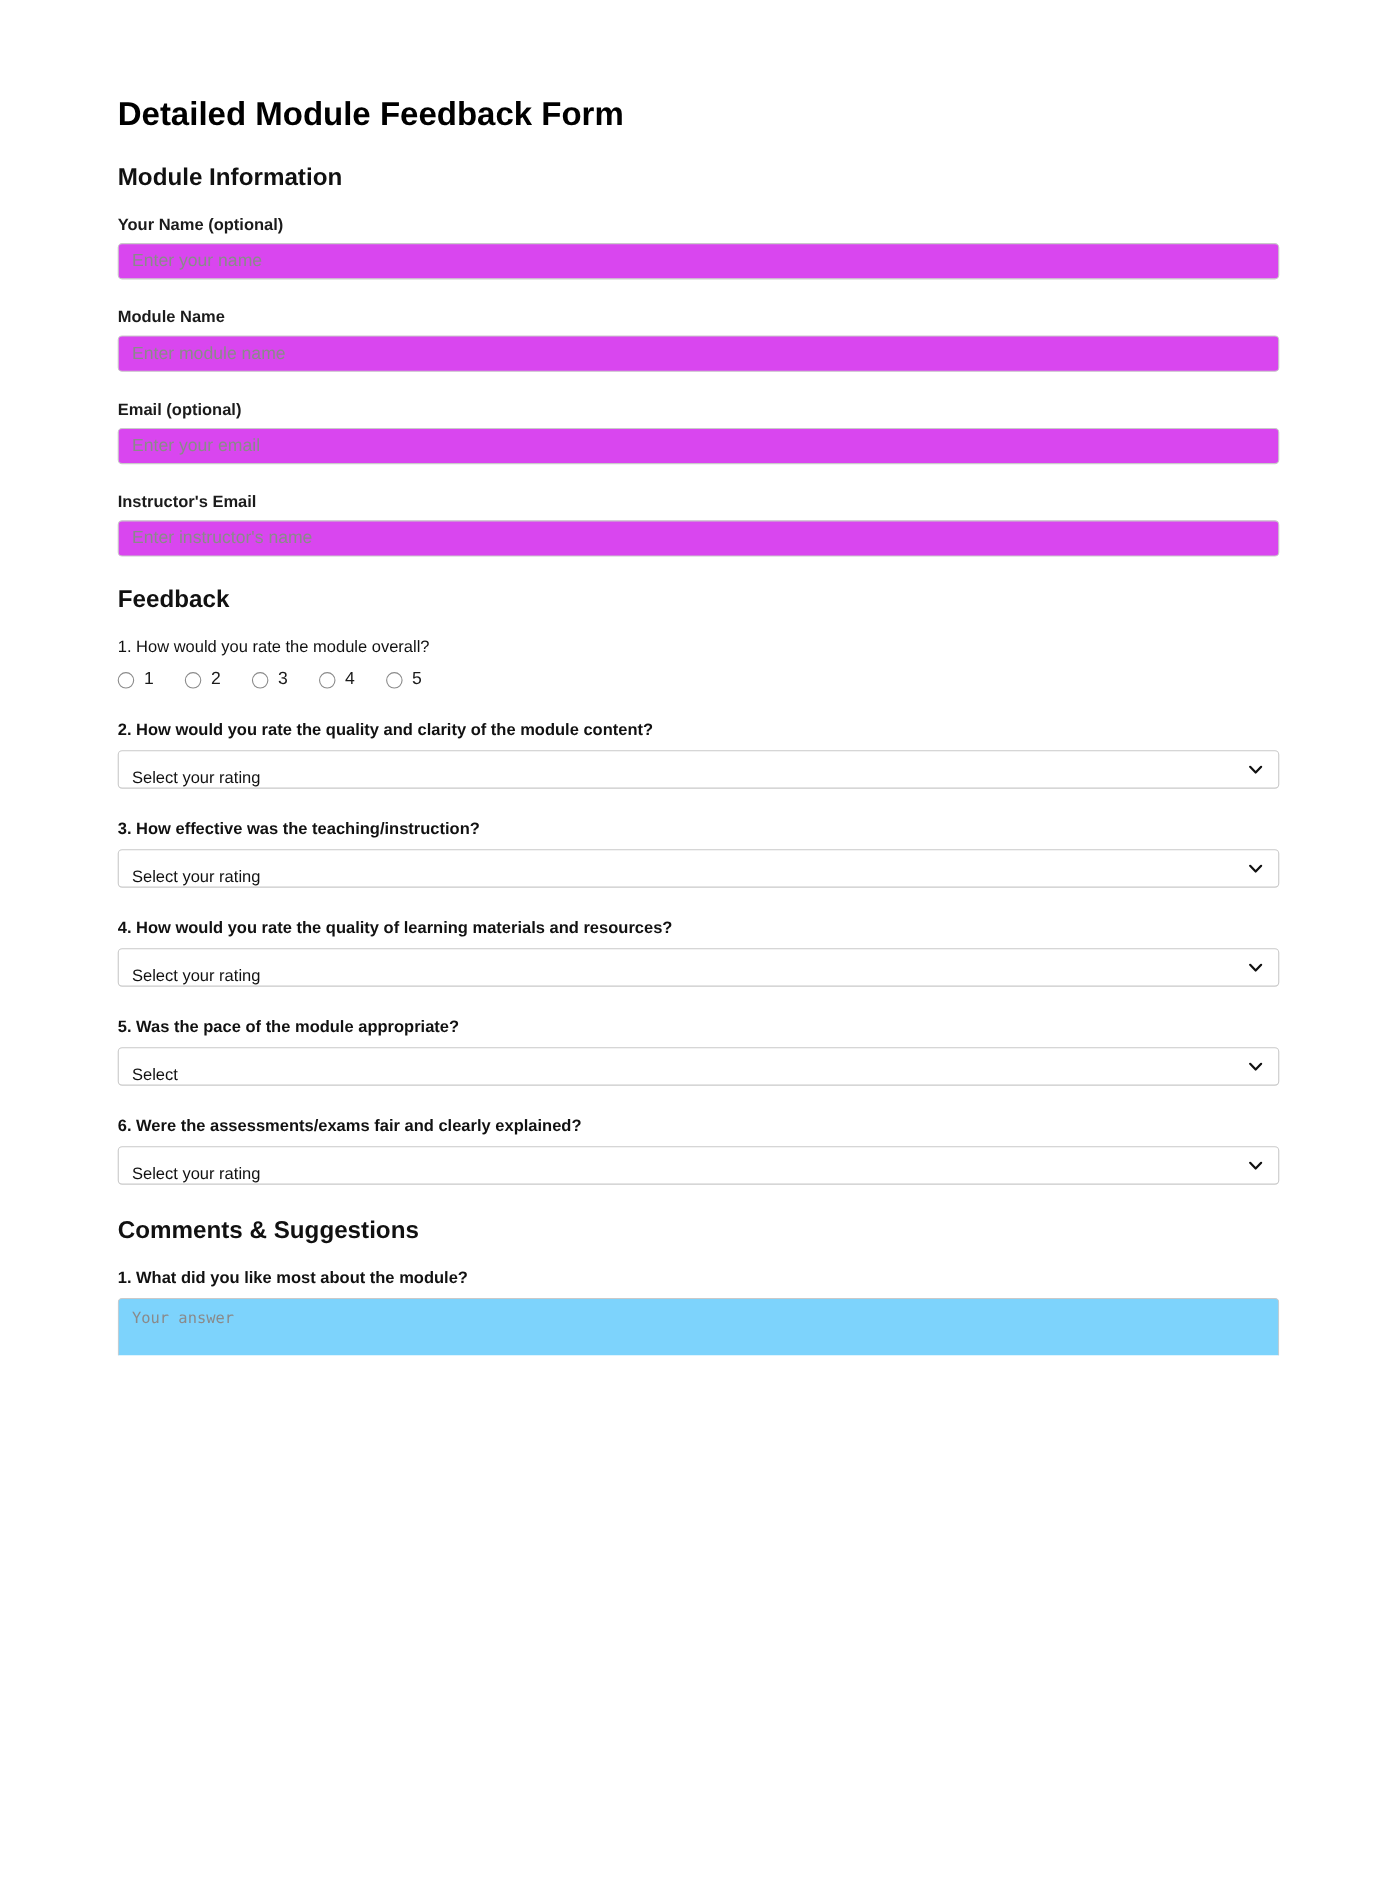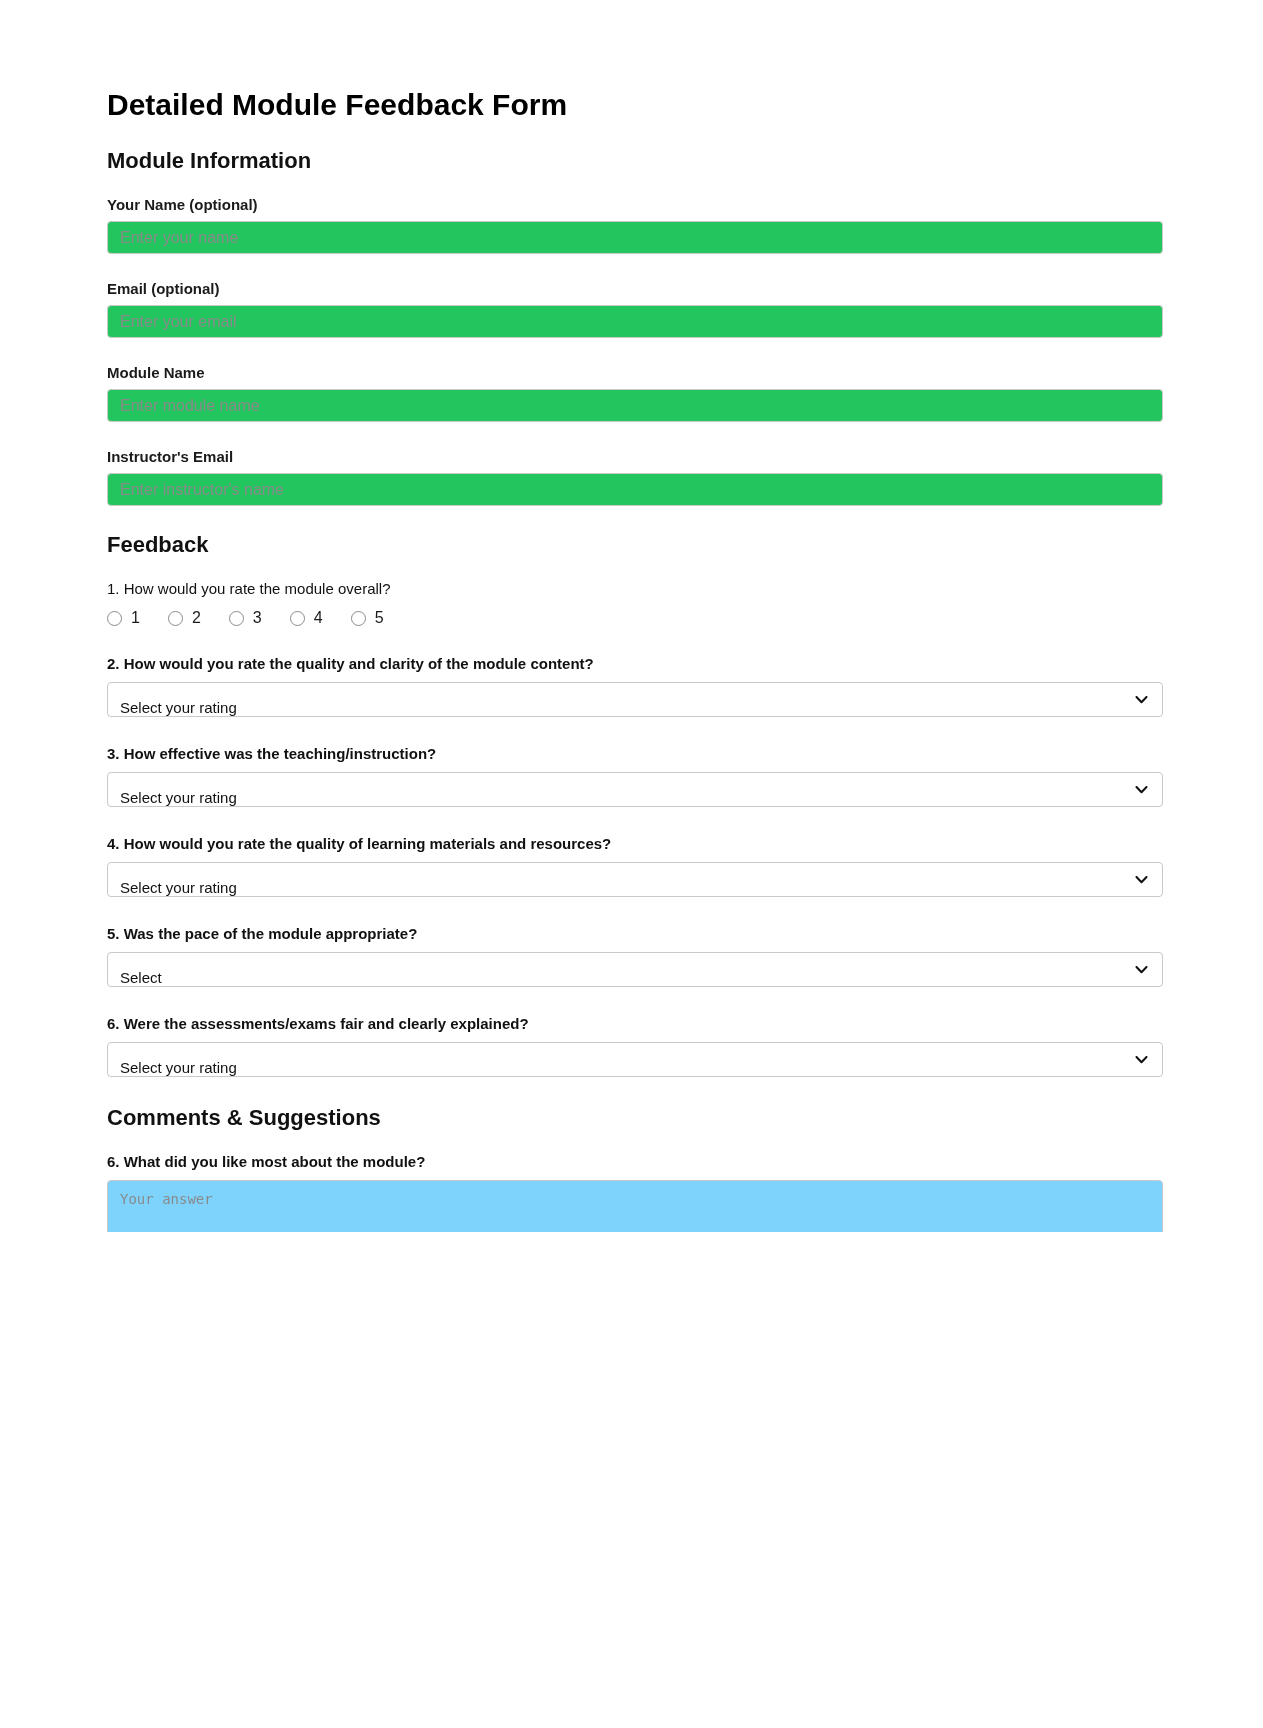--- a/index.html
+++ b/index.html
@@ -50,7 +50,7 @@
     font-family: inherit;
     font-size: 16px;
     color: #1b1b1b;
-    background: #22c55e;
+    background: #d946ef;
     outline: none;
   }
   .text-input::placeholder { color: #8a8a8a; opacity: 1; }

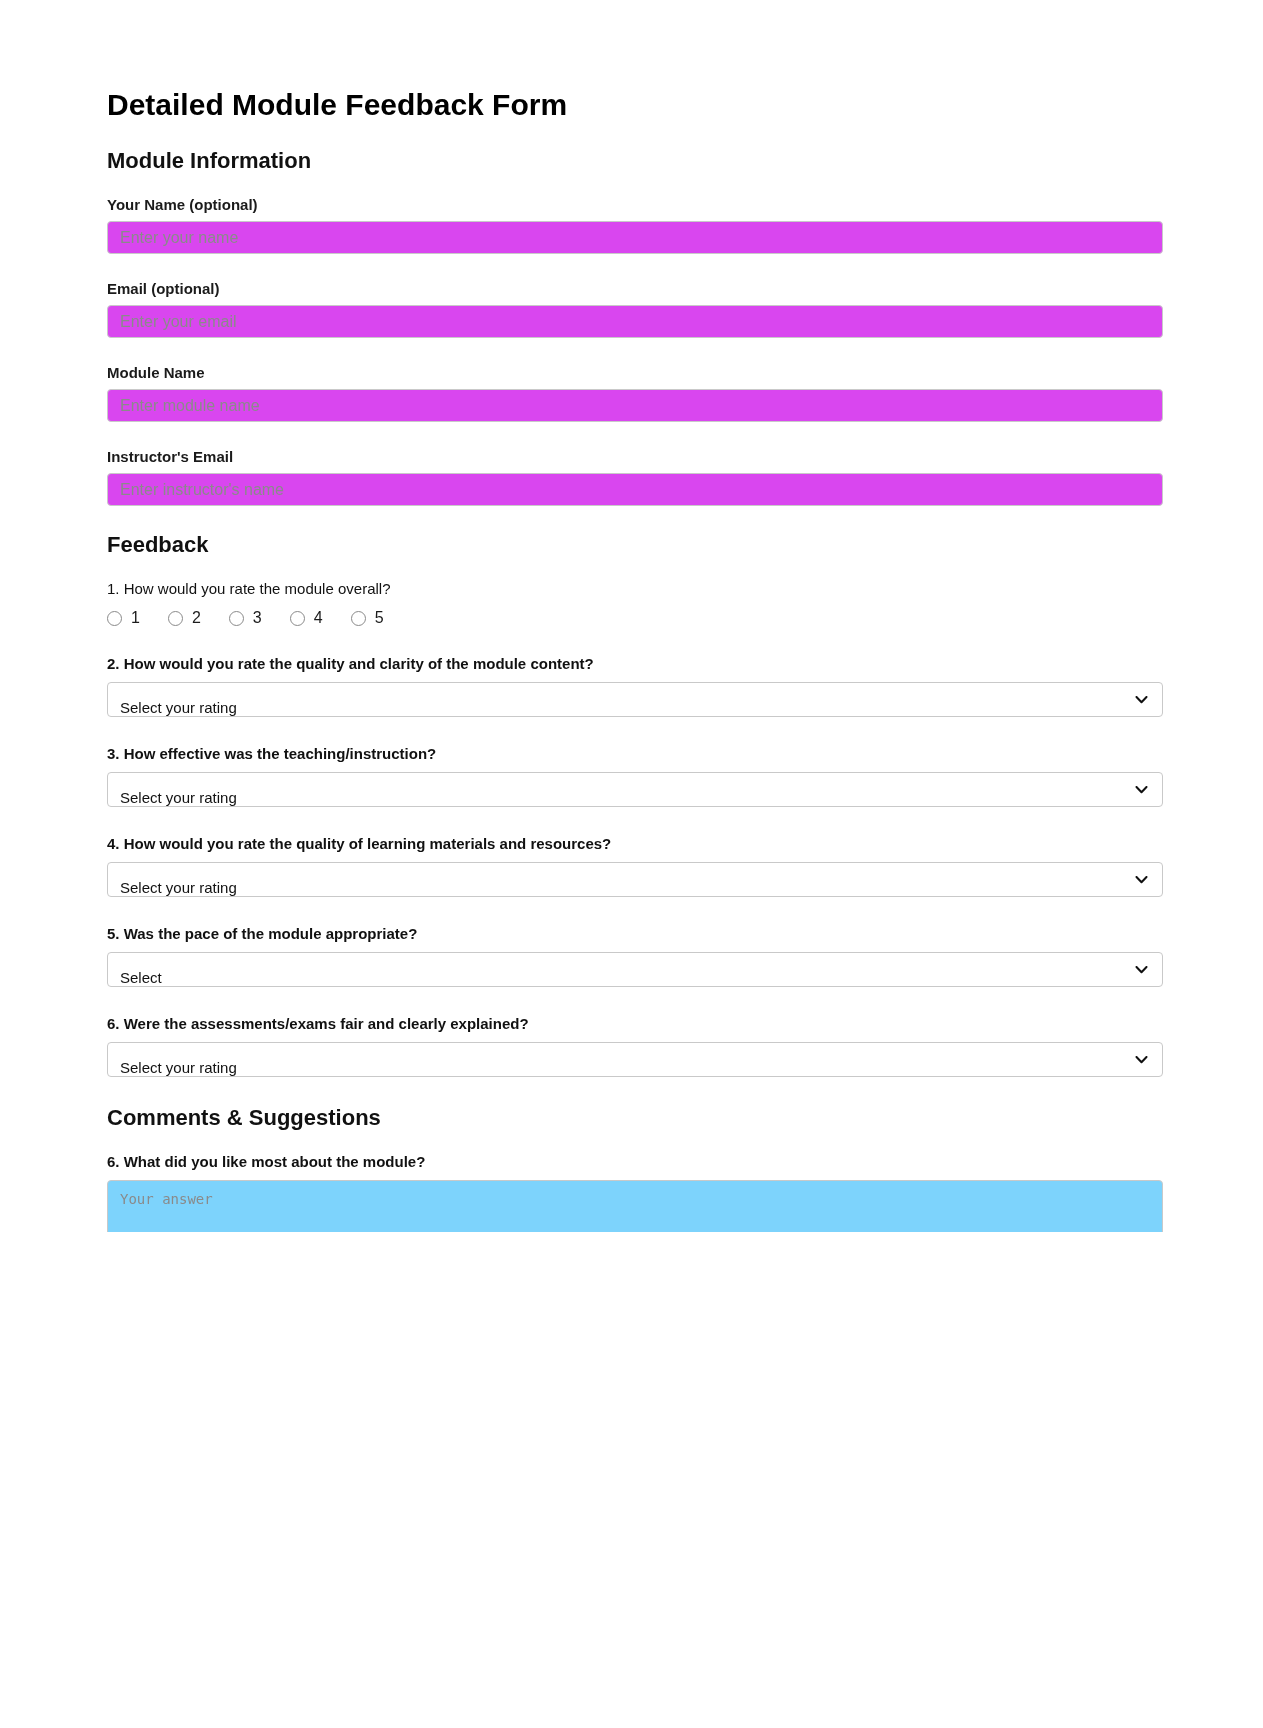--- a/index.html
+++ b/index.html
@@ -150,13 +150,13 @@
       </div>
 
       <div class="field">
+        <label class="field-label">Module Name</label>
+        <input type="text" class="text-input" placeholder="Enter module name" style="">
+      </div>
+
+      <div class="field">
         <label class="field-label">Email (optional)</label>
         <input type="text" class="text-input" placeholder="Enter your email" style="">
-      </div>
-
-      <div class="field">
-        <label class="field-label">Module Name</label>
-        <input type="text" class="text-input" placeholder="Enter module name" style="">
       </div>
 
       <div class="field">

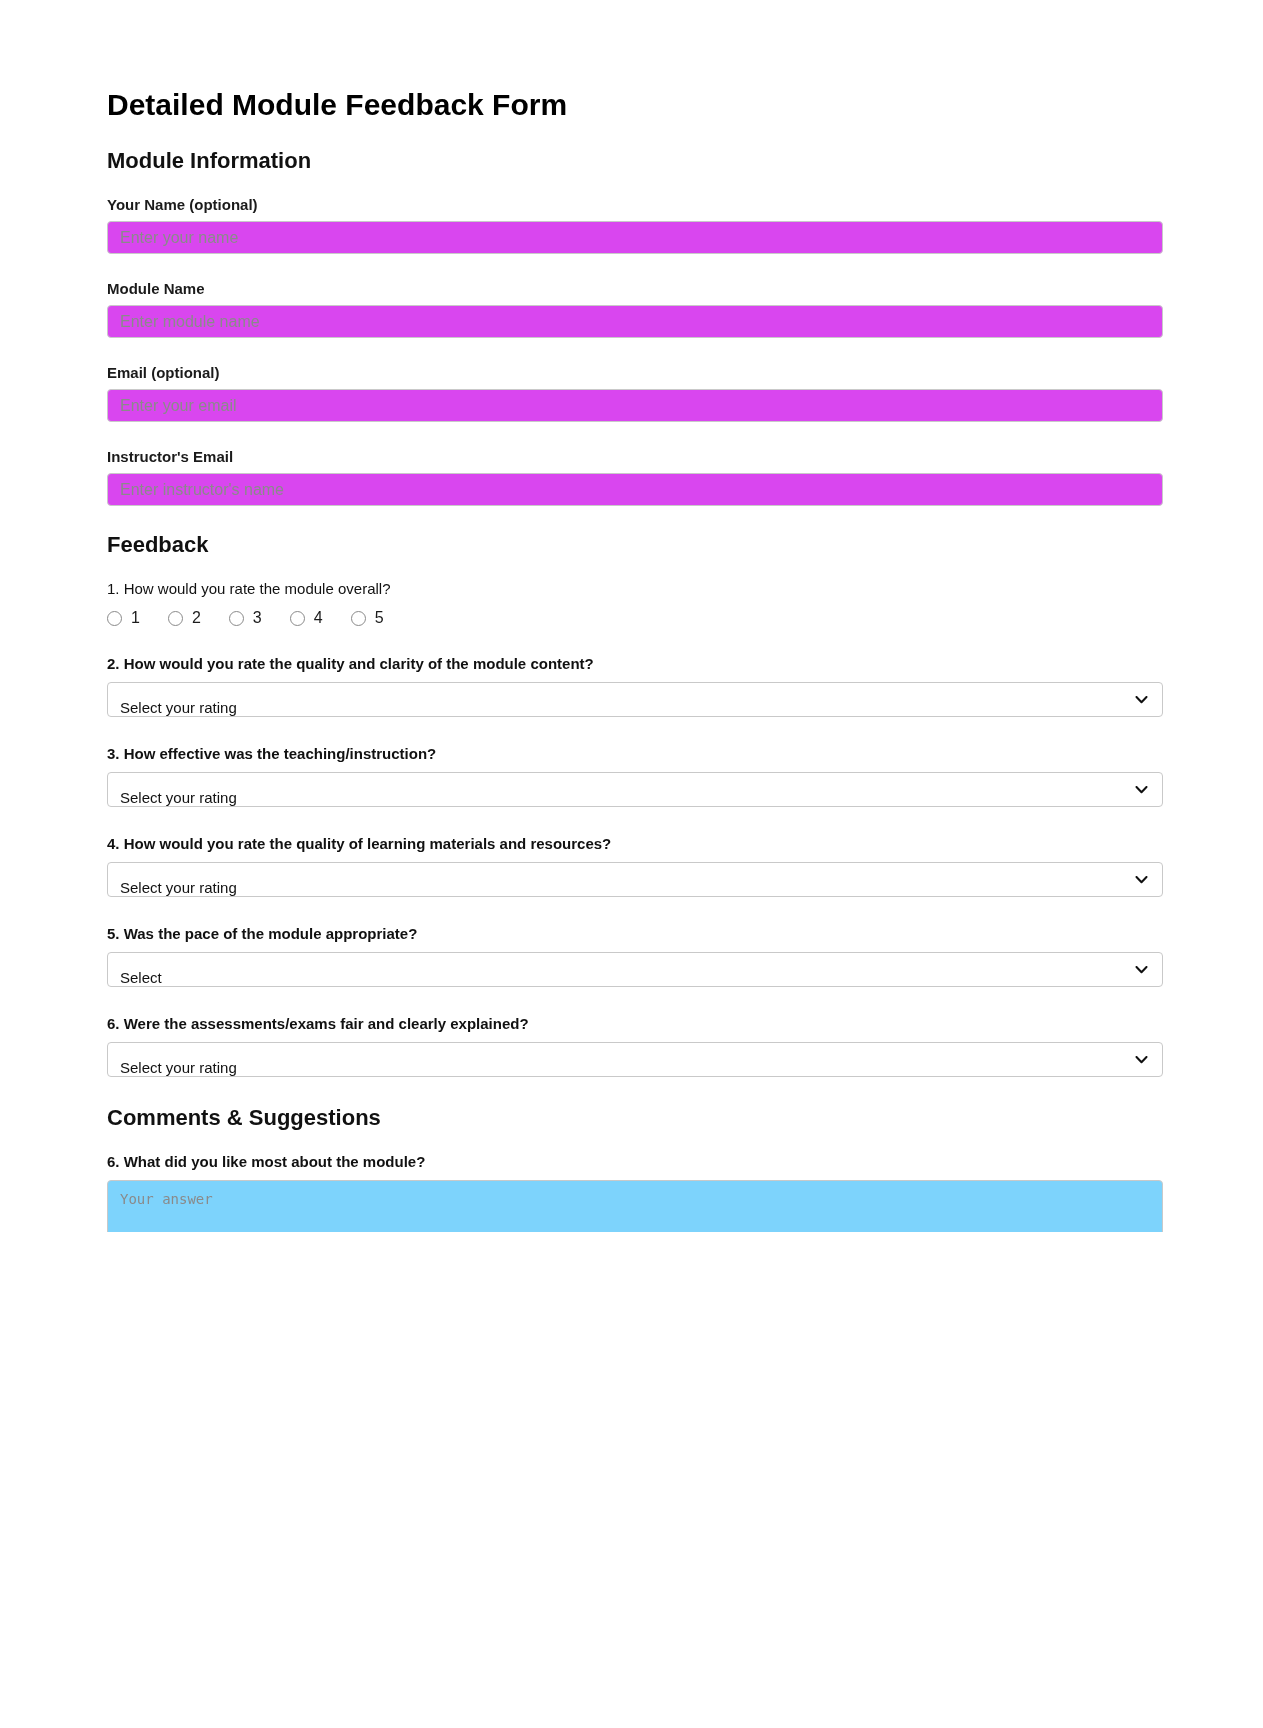--- a/index.html
+++ b/index.html
@@ -269,7 +269,7 @@
       <h2 class="section-heading">Comments &amp; Suggestions</h2>
 
       <div class="question">
-        <div class="q-label">6. What did you like most about the module?</div>
+        <div class="q-label">1. What did you like most about the module?</div>
         <div class="textarea-clip">
           <textarea class="answer-textarea" placeholder="Your answer" style=""></textarea>
         </div>

